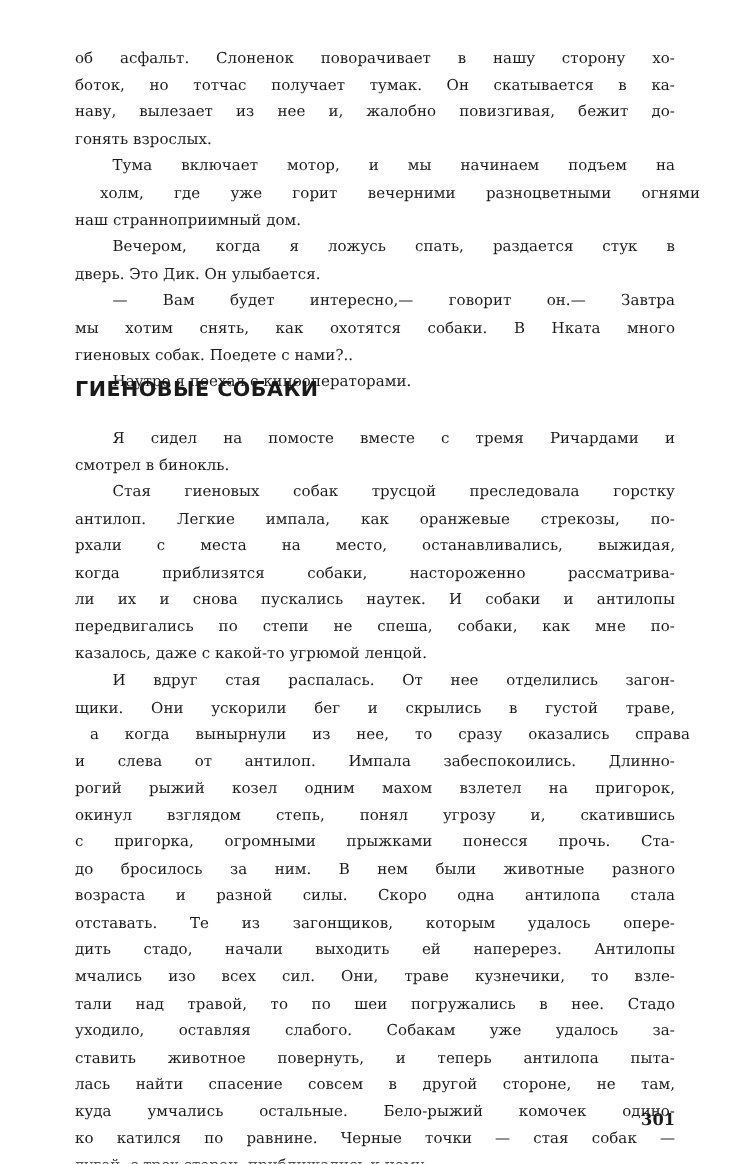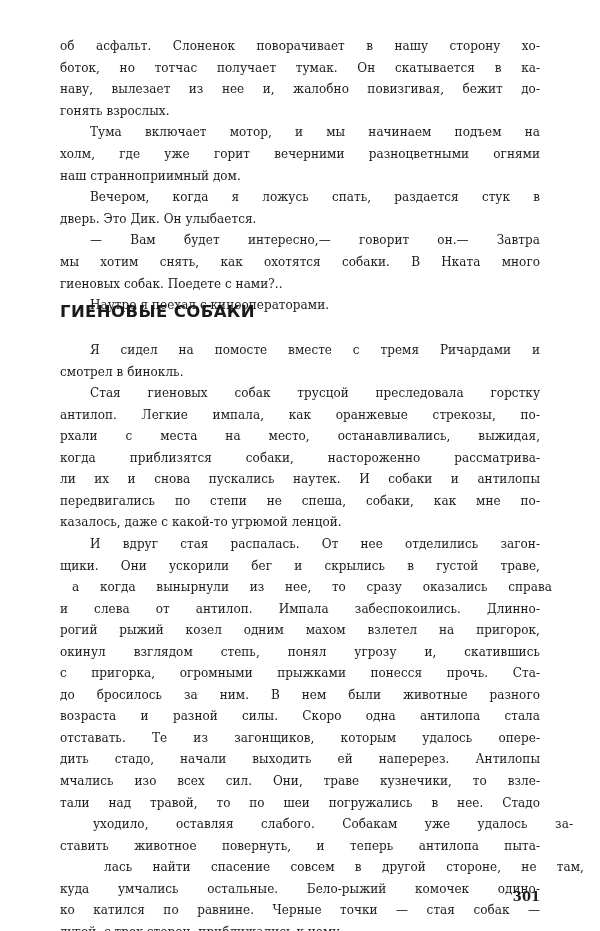--- a/index.html
+++ b/index.html
@@ -38,7 +38,7 @@
       <div class="line" style="top: 79.2px;">наву, вылезает из нее и, жалобно повизгивая, бежит до-</div>
       <div class="line last" style="top: 100.8px;">гонять взрослых.</div>
       <div class="line indent" style="top: 122.4px;">Тума включает мотор, и мы начинаем подъем на</div>
-      <div class="line" style="top: 144px;">холм, где уже горит вечерними разноцветными огнями</div>
+      <div class="line" style="top: 144px; margin-left: 20px;">холм, где уже горит вечерними разноцветными огнями</div>
       <div class="line last" style="top: 165.6px;">наш странноприимный дом.</div>
       <div class="line indent" style="top: 187.2px;">Вечером, когда я ложусь спать, раздается стук в</div>
       <div class="line last" style="top: 208.8px;">дверь. Это Дик. Он улыбается.</div>

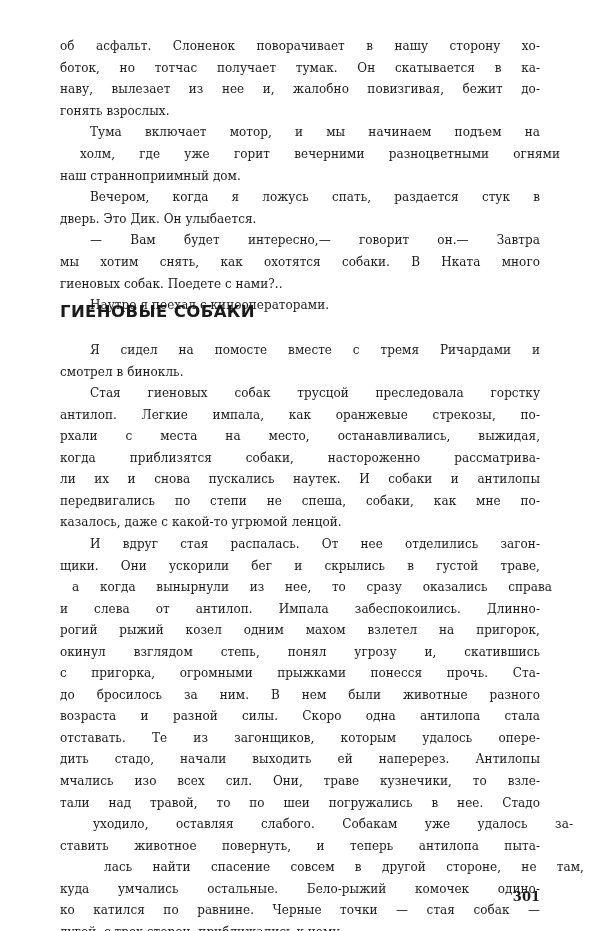--- a/index.html
+++ b/index.html
@@ -71,7 +71,7 @@
       <div class="line" style="top: 749.45px;">дить стадо, начали выходить ей наперерез. Антилопы</div>
       <div class="line" style="top: 771px;">мчались изо всех сил. Они, траве кузнечики, то взле-</div>
       <div class="line" style="top: 792.55px;">тали над травой, то по шеи погружались в нее. Стадо</div>
-      <div class="line" style="top: 814.1px; margin-left: 33px;">уходило, оставляя слабого. Собакам уже удалось за-</div>
+      <div class="line" style="top: 814.1px;">уходило, оставляя слабого. Собакам уже удалось за-</div>
       <div class="line" style="top: 835.65px;">ставить животное повернуть, и теперь антилопа пыта-</div>
       <div class="line" style="top: 857.2px; margin-left: 44px;">лась найти спасение совсем в другой стороне, не там,</div>
       <div class="line" style="top: 878.75px;">куда умчались остальные. Бело-рыжий комочек одино-</div>

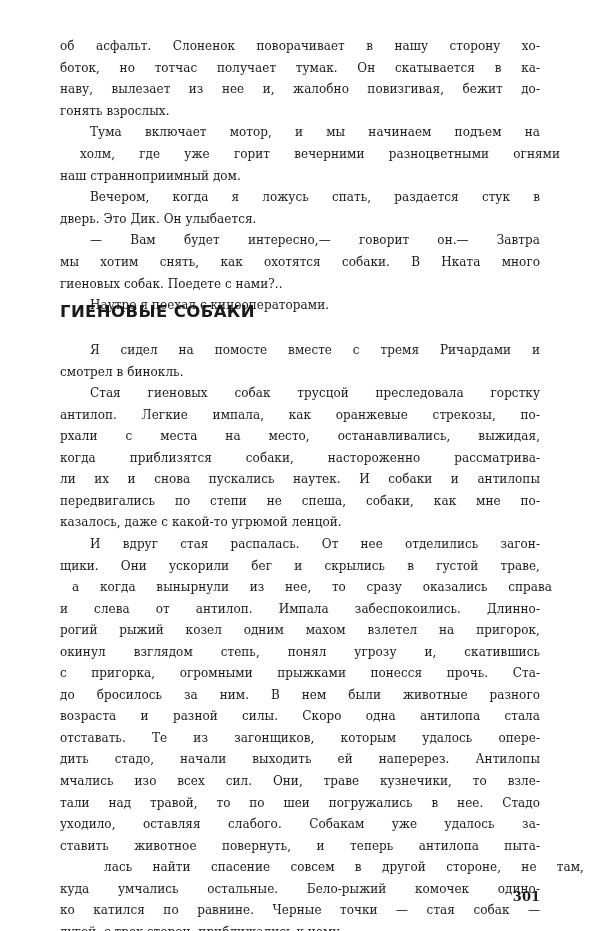--- a/index.html
+++ b/index.html
@@ -73,7 +73,7 @@
       <div class="line" style="top: 792.55px;">тали над травой, то по шеи погружались в нее. Стадо</div>
       <div class="line" style="top: 814.1px;">уходило, оставляя слабого. Собакам уже удалось за-</div>
       <div class="line" style="top: 835.65px;">ставить животное повернуть, и теперь антилопа пыта-</div>
-      <div class="line" style="top: 857.2px; margin-left: 44px;">лась найти спасение совсем в другой стороне, не там,</div>
+      <div class="line" style="top: 857.2px;">лась найти спасение совсем в другой стороне, не там,</div>
       <div class="line" style="top: 878.75px;">куда умчались остальные. Бело-рыжий комочек одино-</div>
       <div class="line" style="top: 900.3px;">ко катился по равнине. Черные точки — стая собак —</div>
       <div class="line last" style="top: 921.85px;">дугой, с трех сторон, приближались к нему.</div>

